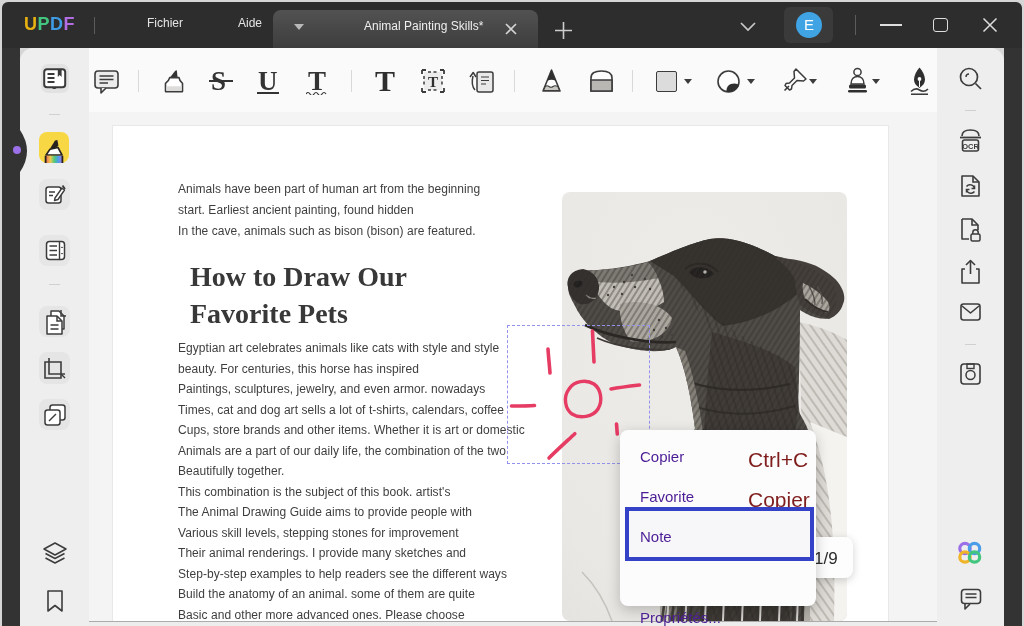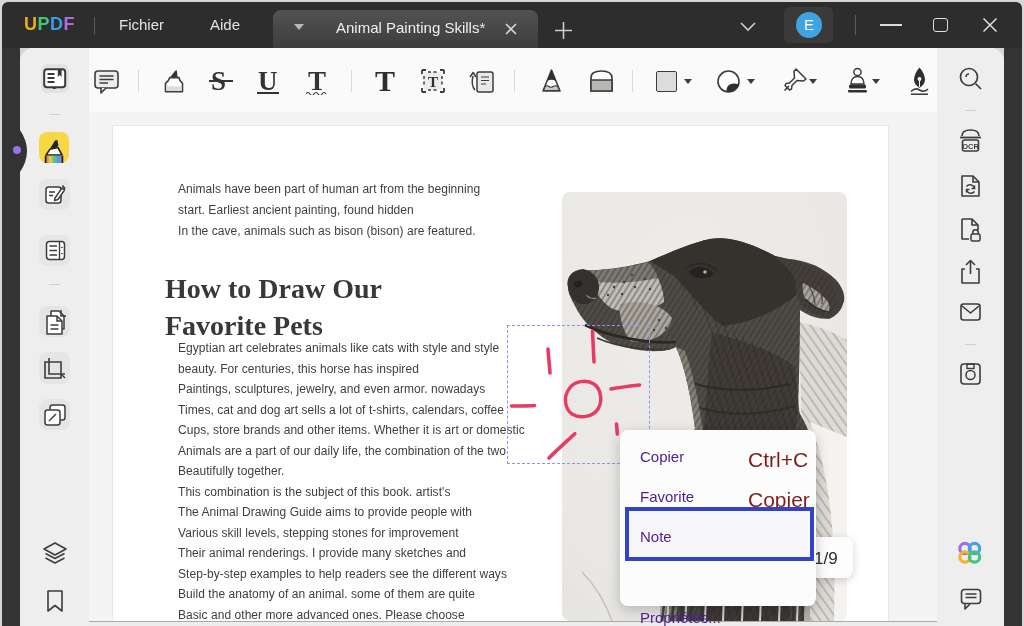--- a/index.html
+++ b/index.html
@@ -20,7 +20,7 @@
     box-shadow:0 0 0 1px #e9e8e8; }
   #botline { left:89px; top:621px; width:848px; height:1px; background:#ababab; }
   #botbar { left:89px; top:622px; width:848px; height:4px; background:#eeeded; }
-  .ttext { color:#e4e4e4; font-size:15px; }
+  .ttext { color:#e4e4e4; font-size:12px;margin-left:28px; }
   .sep-v { width:1px; background:#5c5c5c; }
   .tsep { width:1px; background:#d9d9d9; top:70px; height:22px; }
   .ssep { height:1px; background:#d0d0d0; }

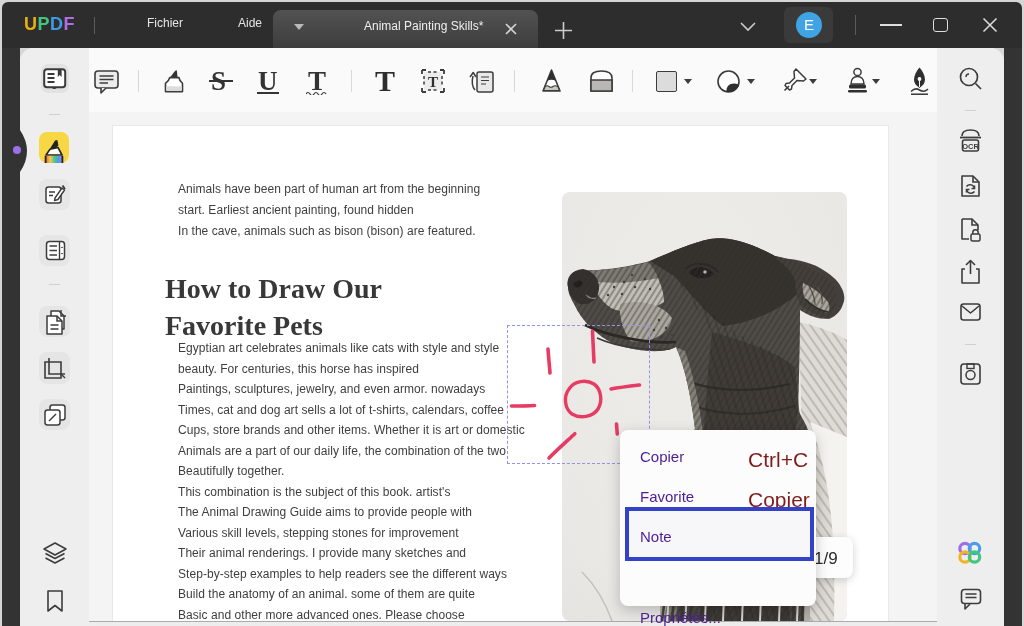--- a/index.html
+++ b/index.html
@@ -290,7 +290,7 @@
 <div class="abs body-text" style="left:178px;top:179px;line-height:21px;">Animals have been part of human art from the beginning
 start. Earliest ancient painting, found hidden
 In the cave, animals such as bison (bison) are featured.</div>
-<h1 class="abs head" style="left:165px;top:258px;margin-top:12px;">How to Draw Our<br>Favorite Pets</h1>
+<h1 class="abs head" style="left:190px;top:258px;">How to Draw Our<br>Favorite Pets</h1>
 <div class="abs body-text" style="left:178px;top:338px;line-height:20.5px;">Egyptian art celebrates animals like cats with style and style
 beauty. For centuries, this horse has inspired
 Paintings, sculptures, jewelry, and even armor. nowadays

